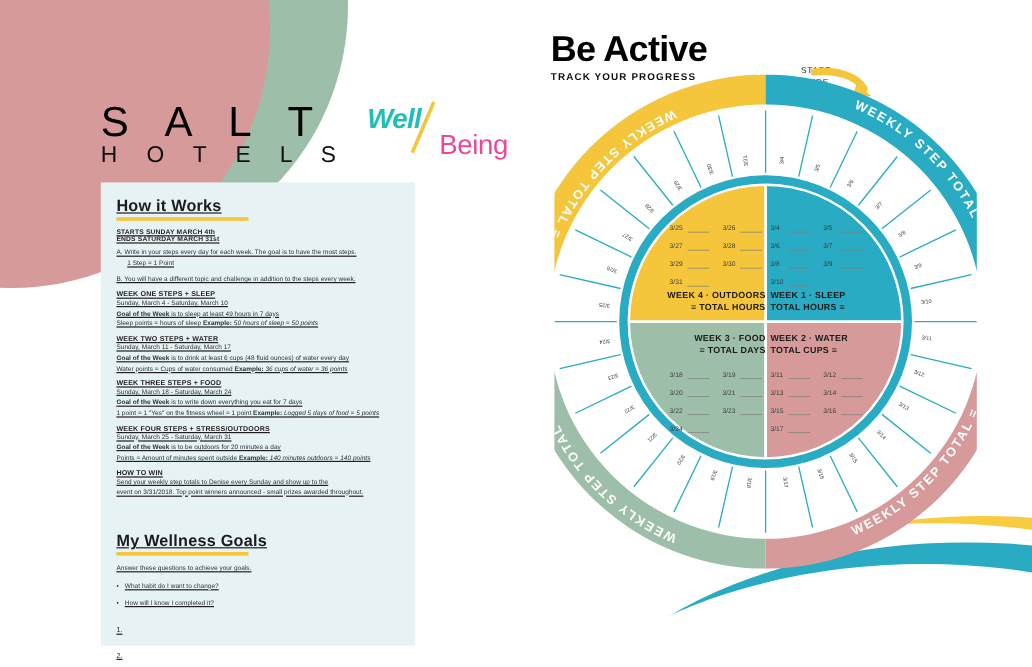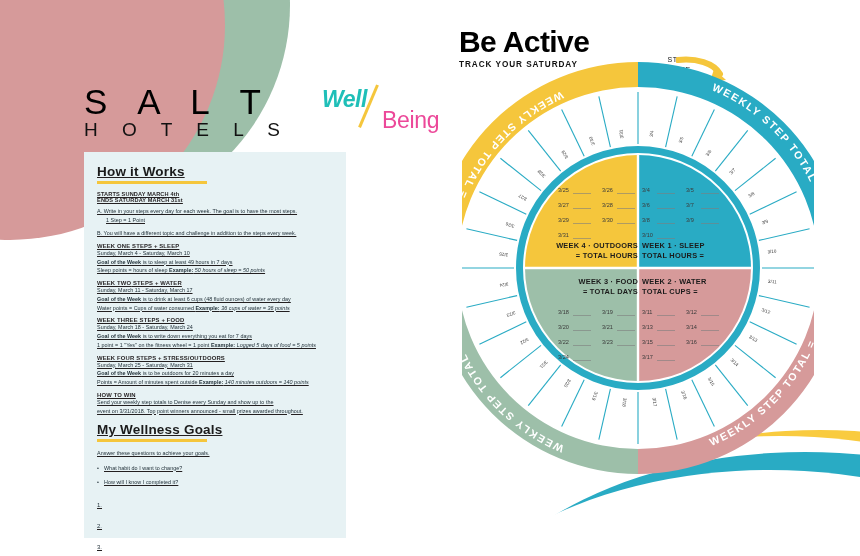--- a/index.html
+++ b/index.html
@@ -189,7 +189,7 @@
 
   <div id="title-block">
     <div id="be-active">Be Active</div>
-    <div id="track-progress">TRACK YOUR SATURDAY</div>
+    <div id="track-progress">TRACK YOUR PROGRESS</div>
   </div>
 
   <div id="start-here">

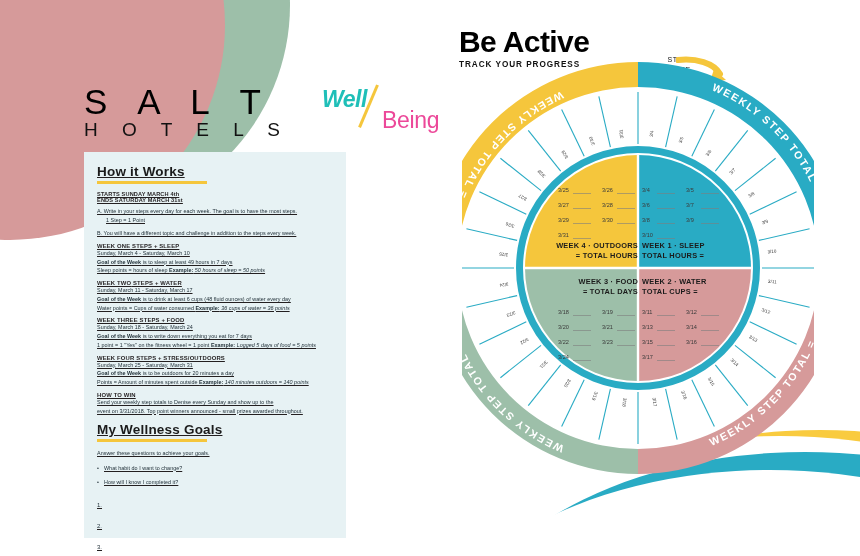--- a/index.html
+++ b/index.html
@@ -49,7 +49,7 @@
     font-size:19px;letter-spacing:9.5px;font-weight:400;line-height:1;
     margin-top:1px;color:#111;
   }
-  #logo-well-being{position:absolute;left:238px;top:2px;width:130px;height:52px;}
+  #logo-well-being{position:absolute;left:222px;top:2px;width:130px;height:52px;}
   .logo-well{
     position:absolute;left:0;top:0;font-size:23px;font-weight:bold;
     font-style:italic;color:#1fbfb8;letter-spacing:-.5px;

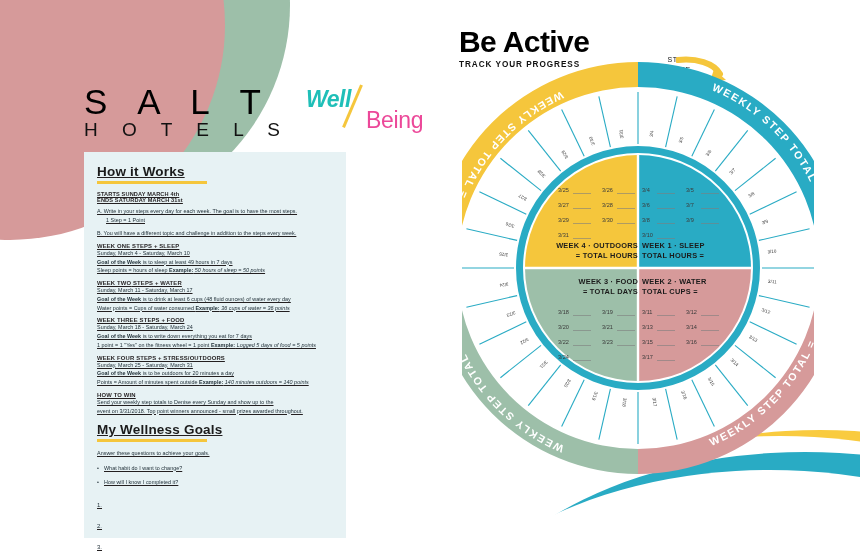--- a/index.html
+++ b/index.html
@@ -171,7 +171,7 @@
         <div class="tiny">Send your weekly step totals to Denise every Sunday and show up to the</div>
         <div class="tiny">event on 3/31/2018. Top point winners announced - small prizes awarded throughout.</div>
 
-        <h2 class="sec-title" style="margin-top:7px;">My Wellness Goals</h2>
+        <h2 class="sec-title" style="margin-top:28px;">My Wellness Goals</h2>
         <div class="rule"></div>
         <div class="tiny blk">Answer these questions to achieve your goals.</div>
         <div id="goal-bullets">

